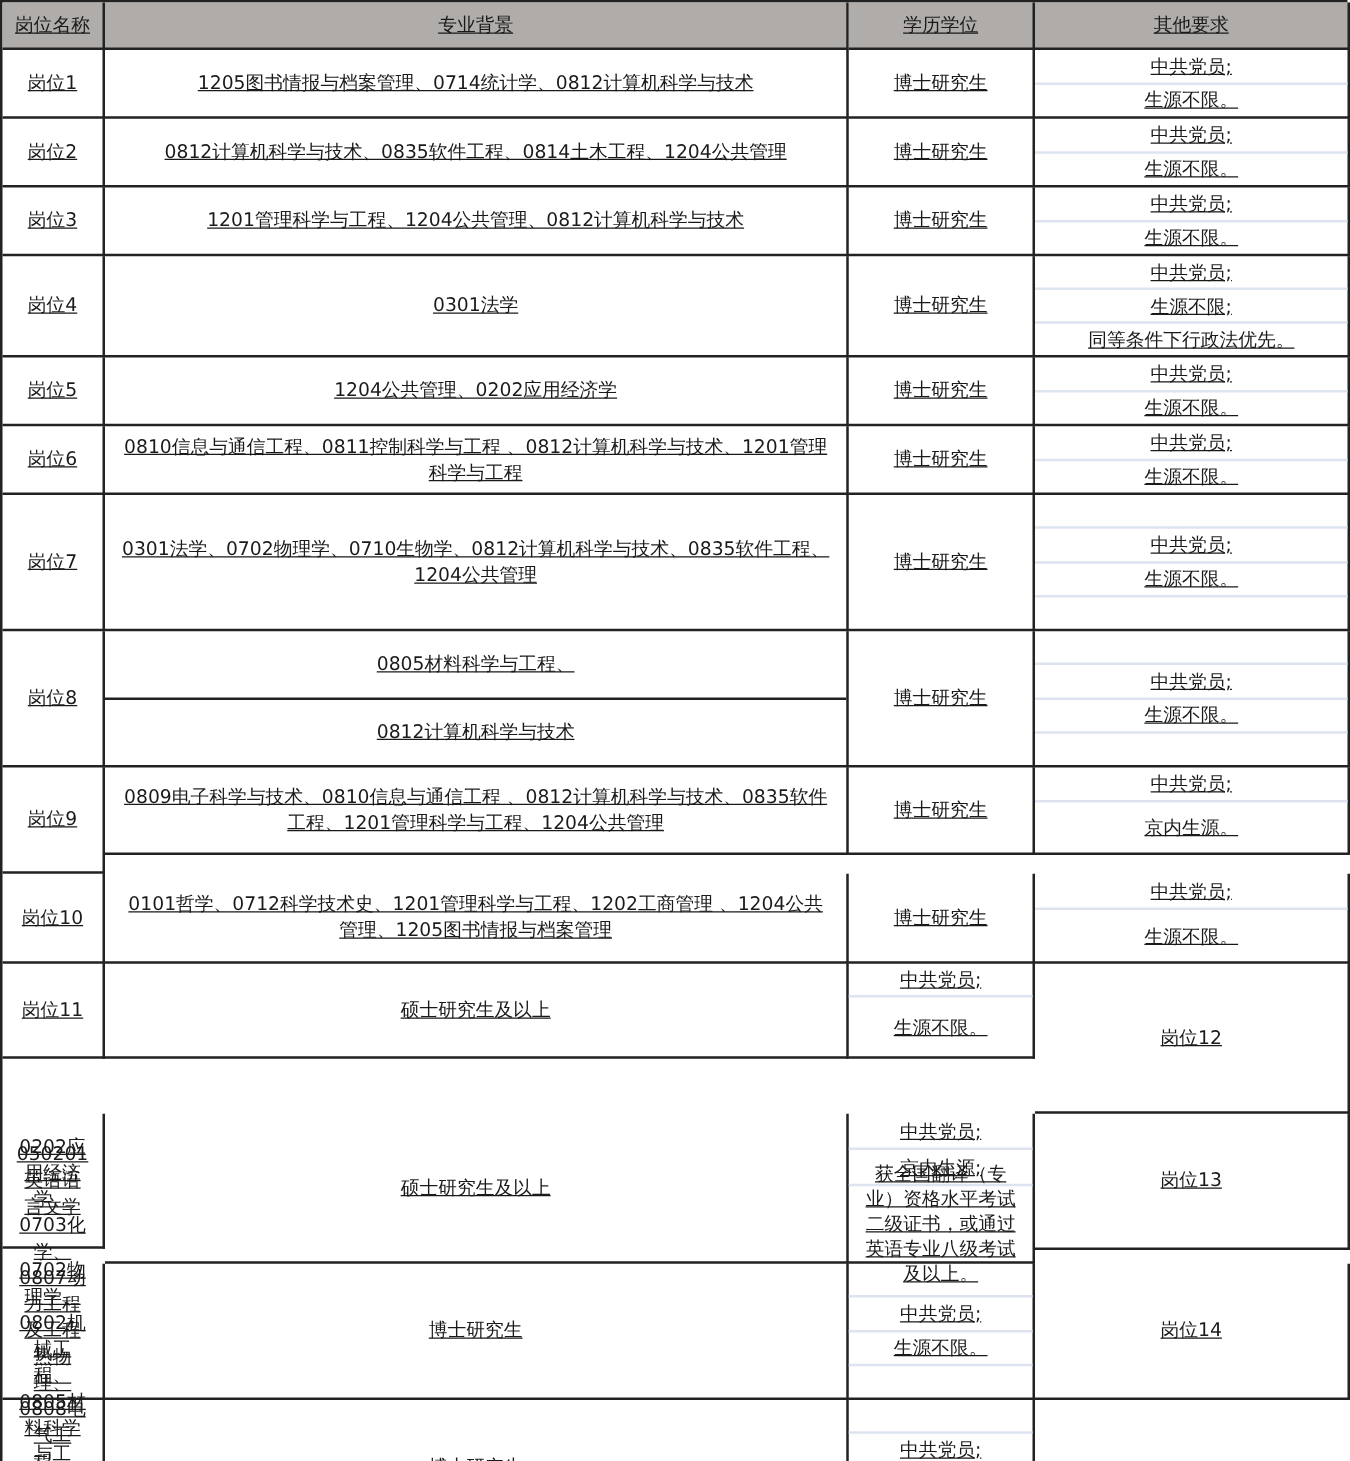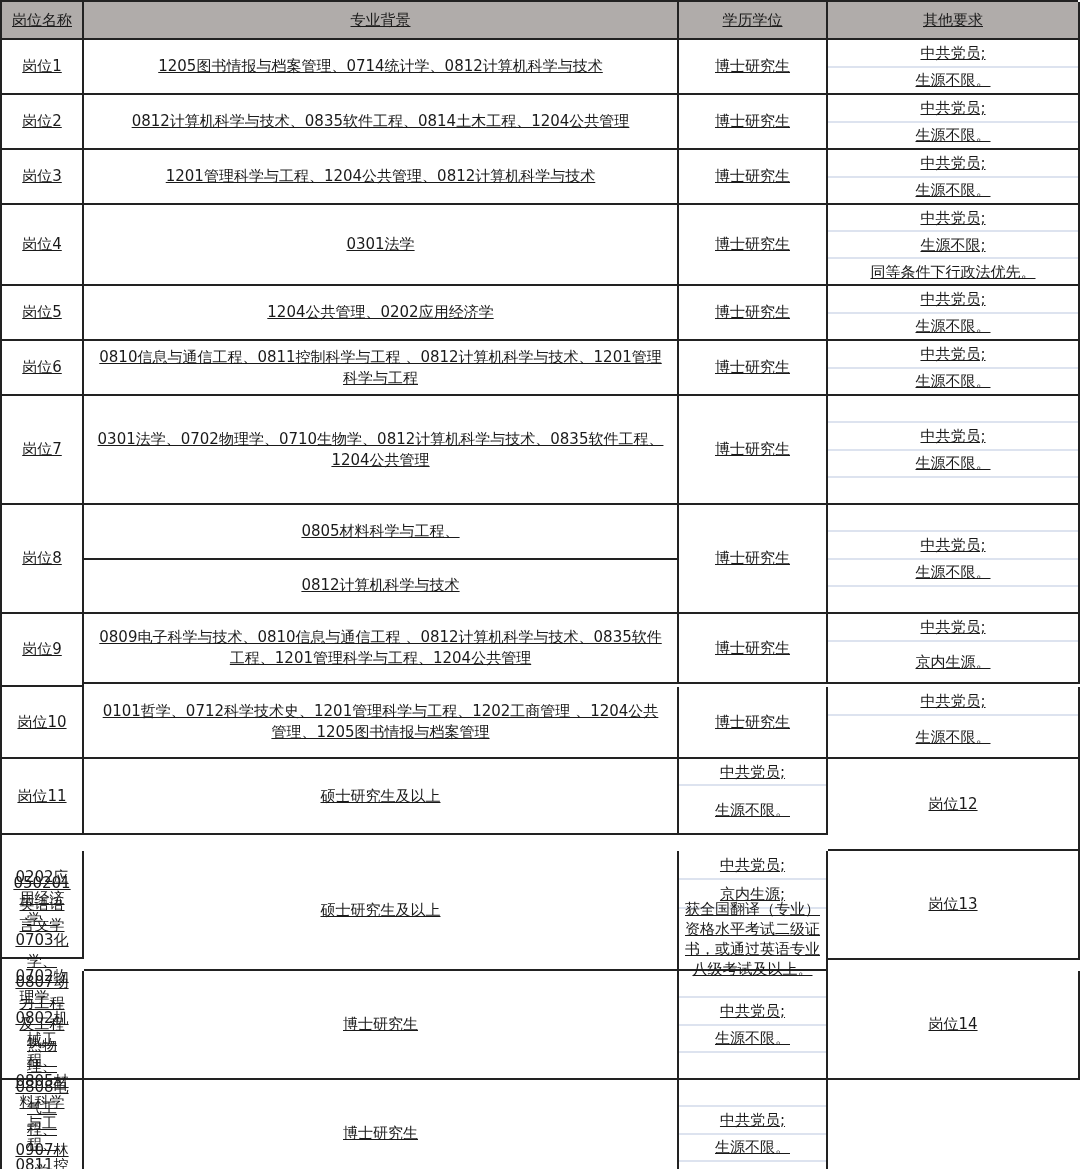--- a/index.html
+++ b/index.html
@@ -34,7 +34,7 @@
     display: flex; align-items: center; justify-content: center;
     border-bottom: 2px solid #dde3ef;
     text-align: center;
-    padding: 0 2px;
+    padding: 0 12px;
     line-height: 20px;
     min-height: 0;
   }

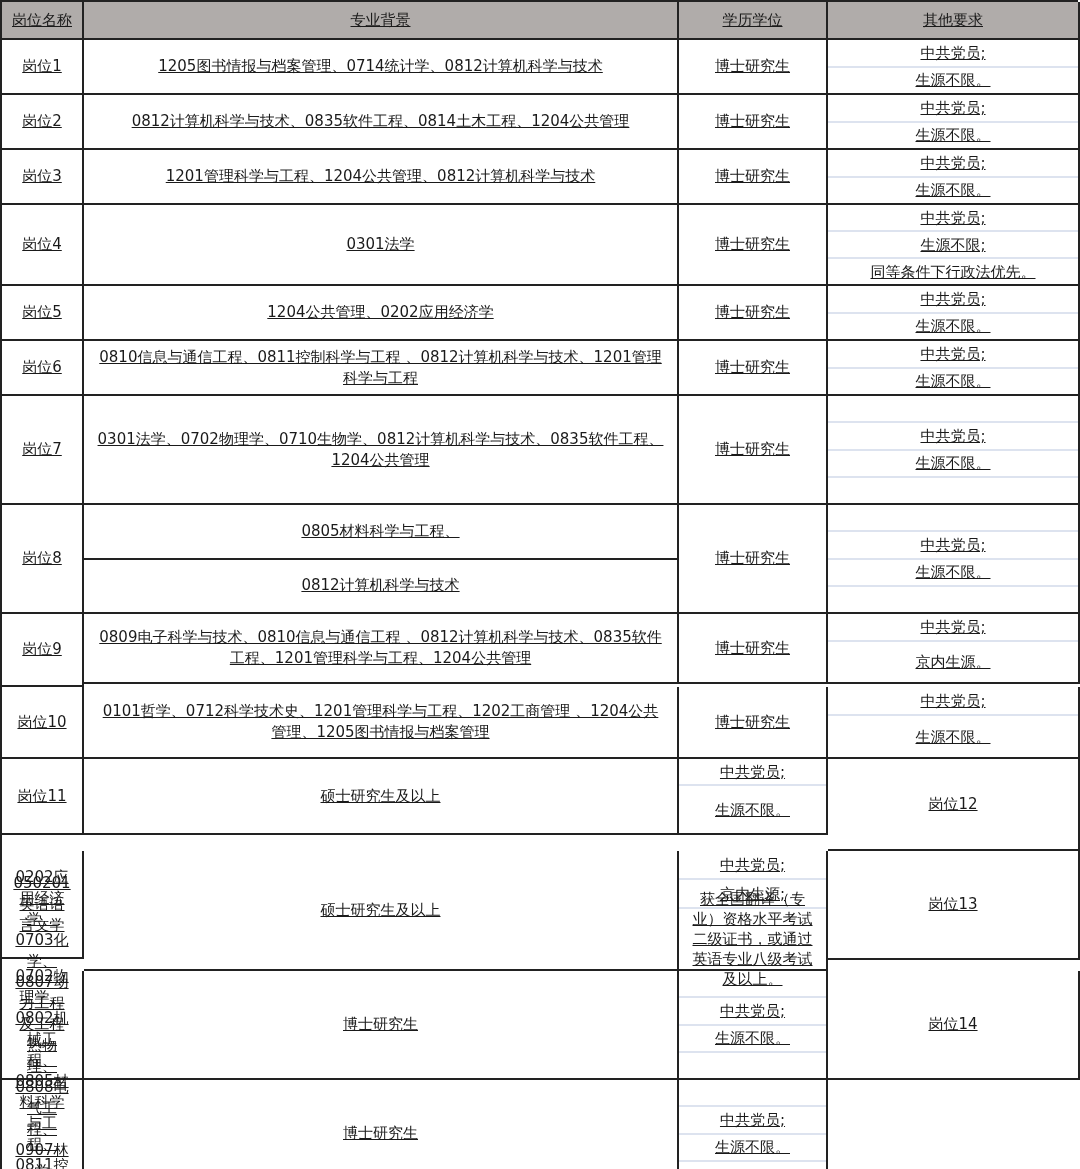--- a/index.html
+++ b/index.html
@@ -125,7 +125,7 @@
     <div class="req-line"></div>
   </div>
 
-  <div class="cell" style="height:73px">岗位9</div>
+  <div class="cell" style="height:85px">岗位9</div>
   <div class="cell major" style="height:70px">0809电子科学与技术、0810信息与通信工程 、0812计算机科学与技术、0835软件工程、1201管理科学与工程、1204公共管理</div>
   <div class="cell" style="height:70px">博士研究生</div>
   <div class="cell req" style="height:70px">

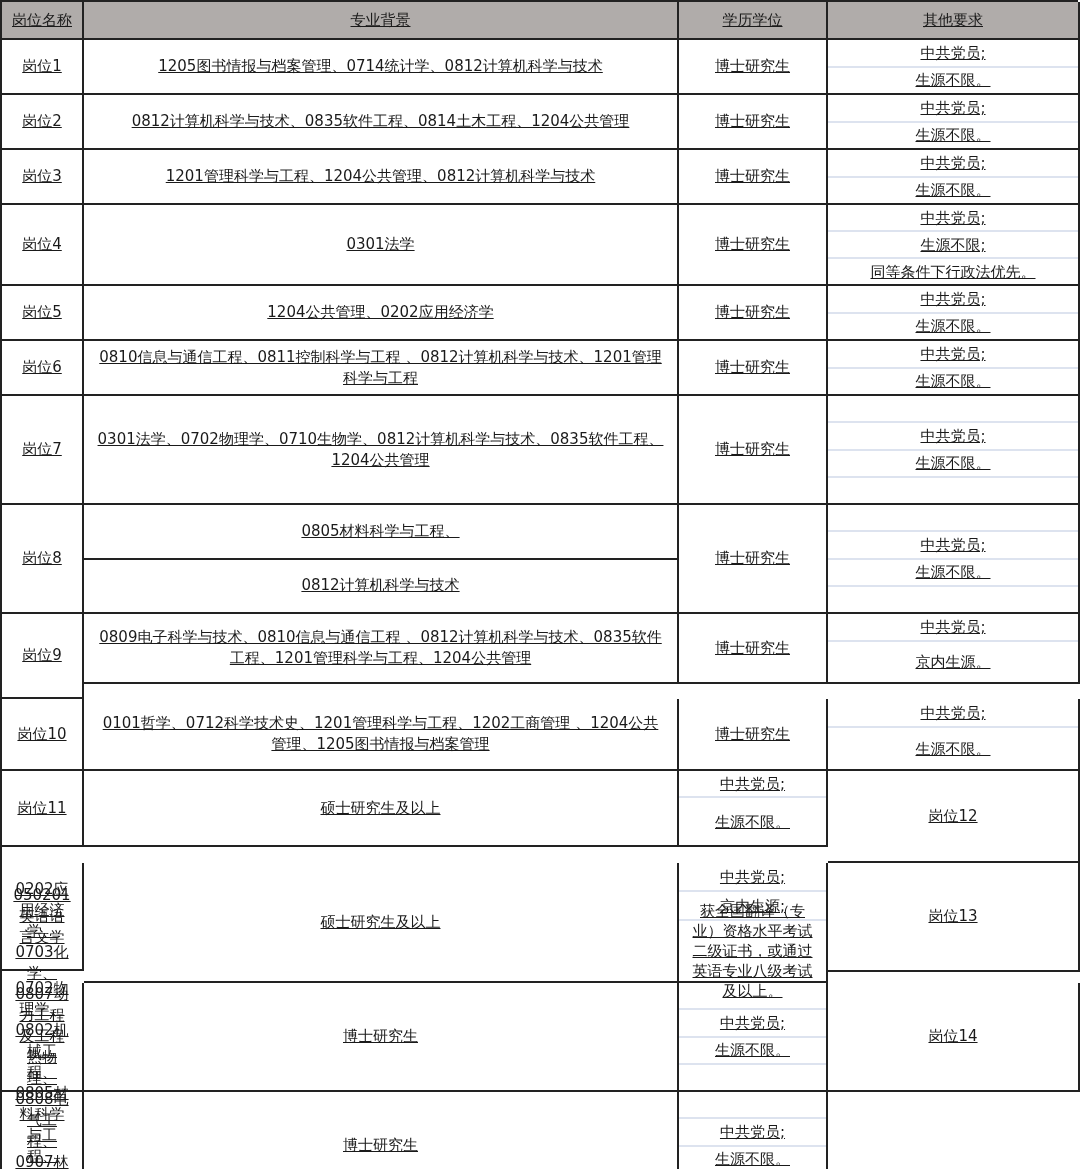--- a/index.html
+++ b/index.html
@@ -148,7 +148,7 @@
     <div class="req-line" style="flex:1.3">生源不限。</div>
   </div>
 
-  <div class="cell" style="height:92px">岗位12</div>
+  <div class="cell" style="height:120px">岗位12</div>
   <div class="cell major" style="height:108px">050201英语语言文学</div>
   <div class="cell" style="height:120px">硕士研究生及以上</div>
   <div class="cell req" style="height:120px">

